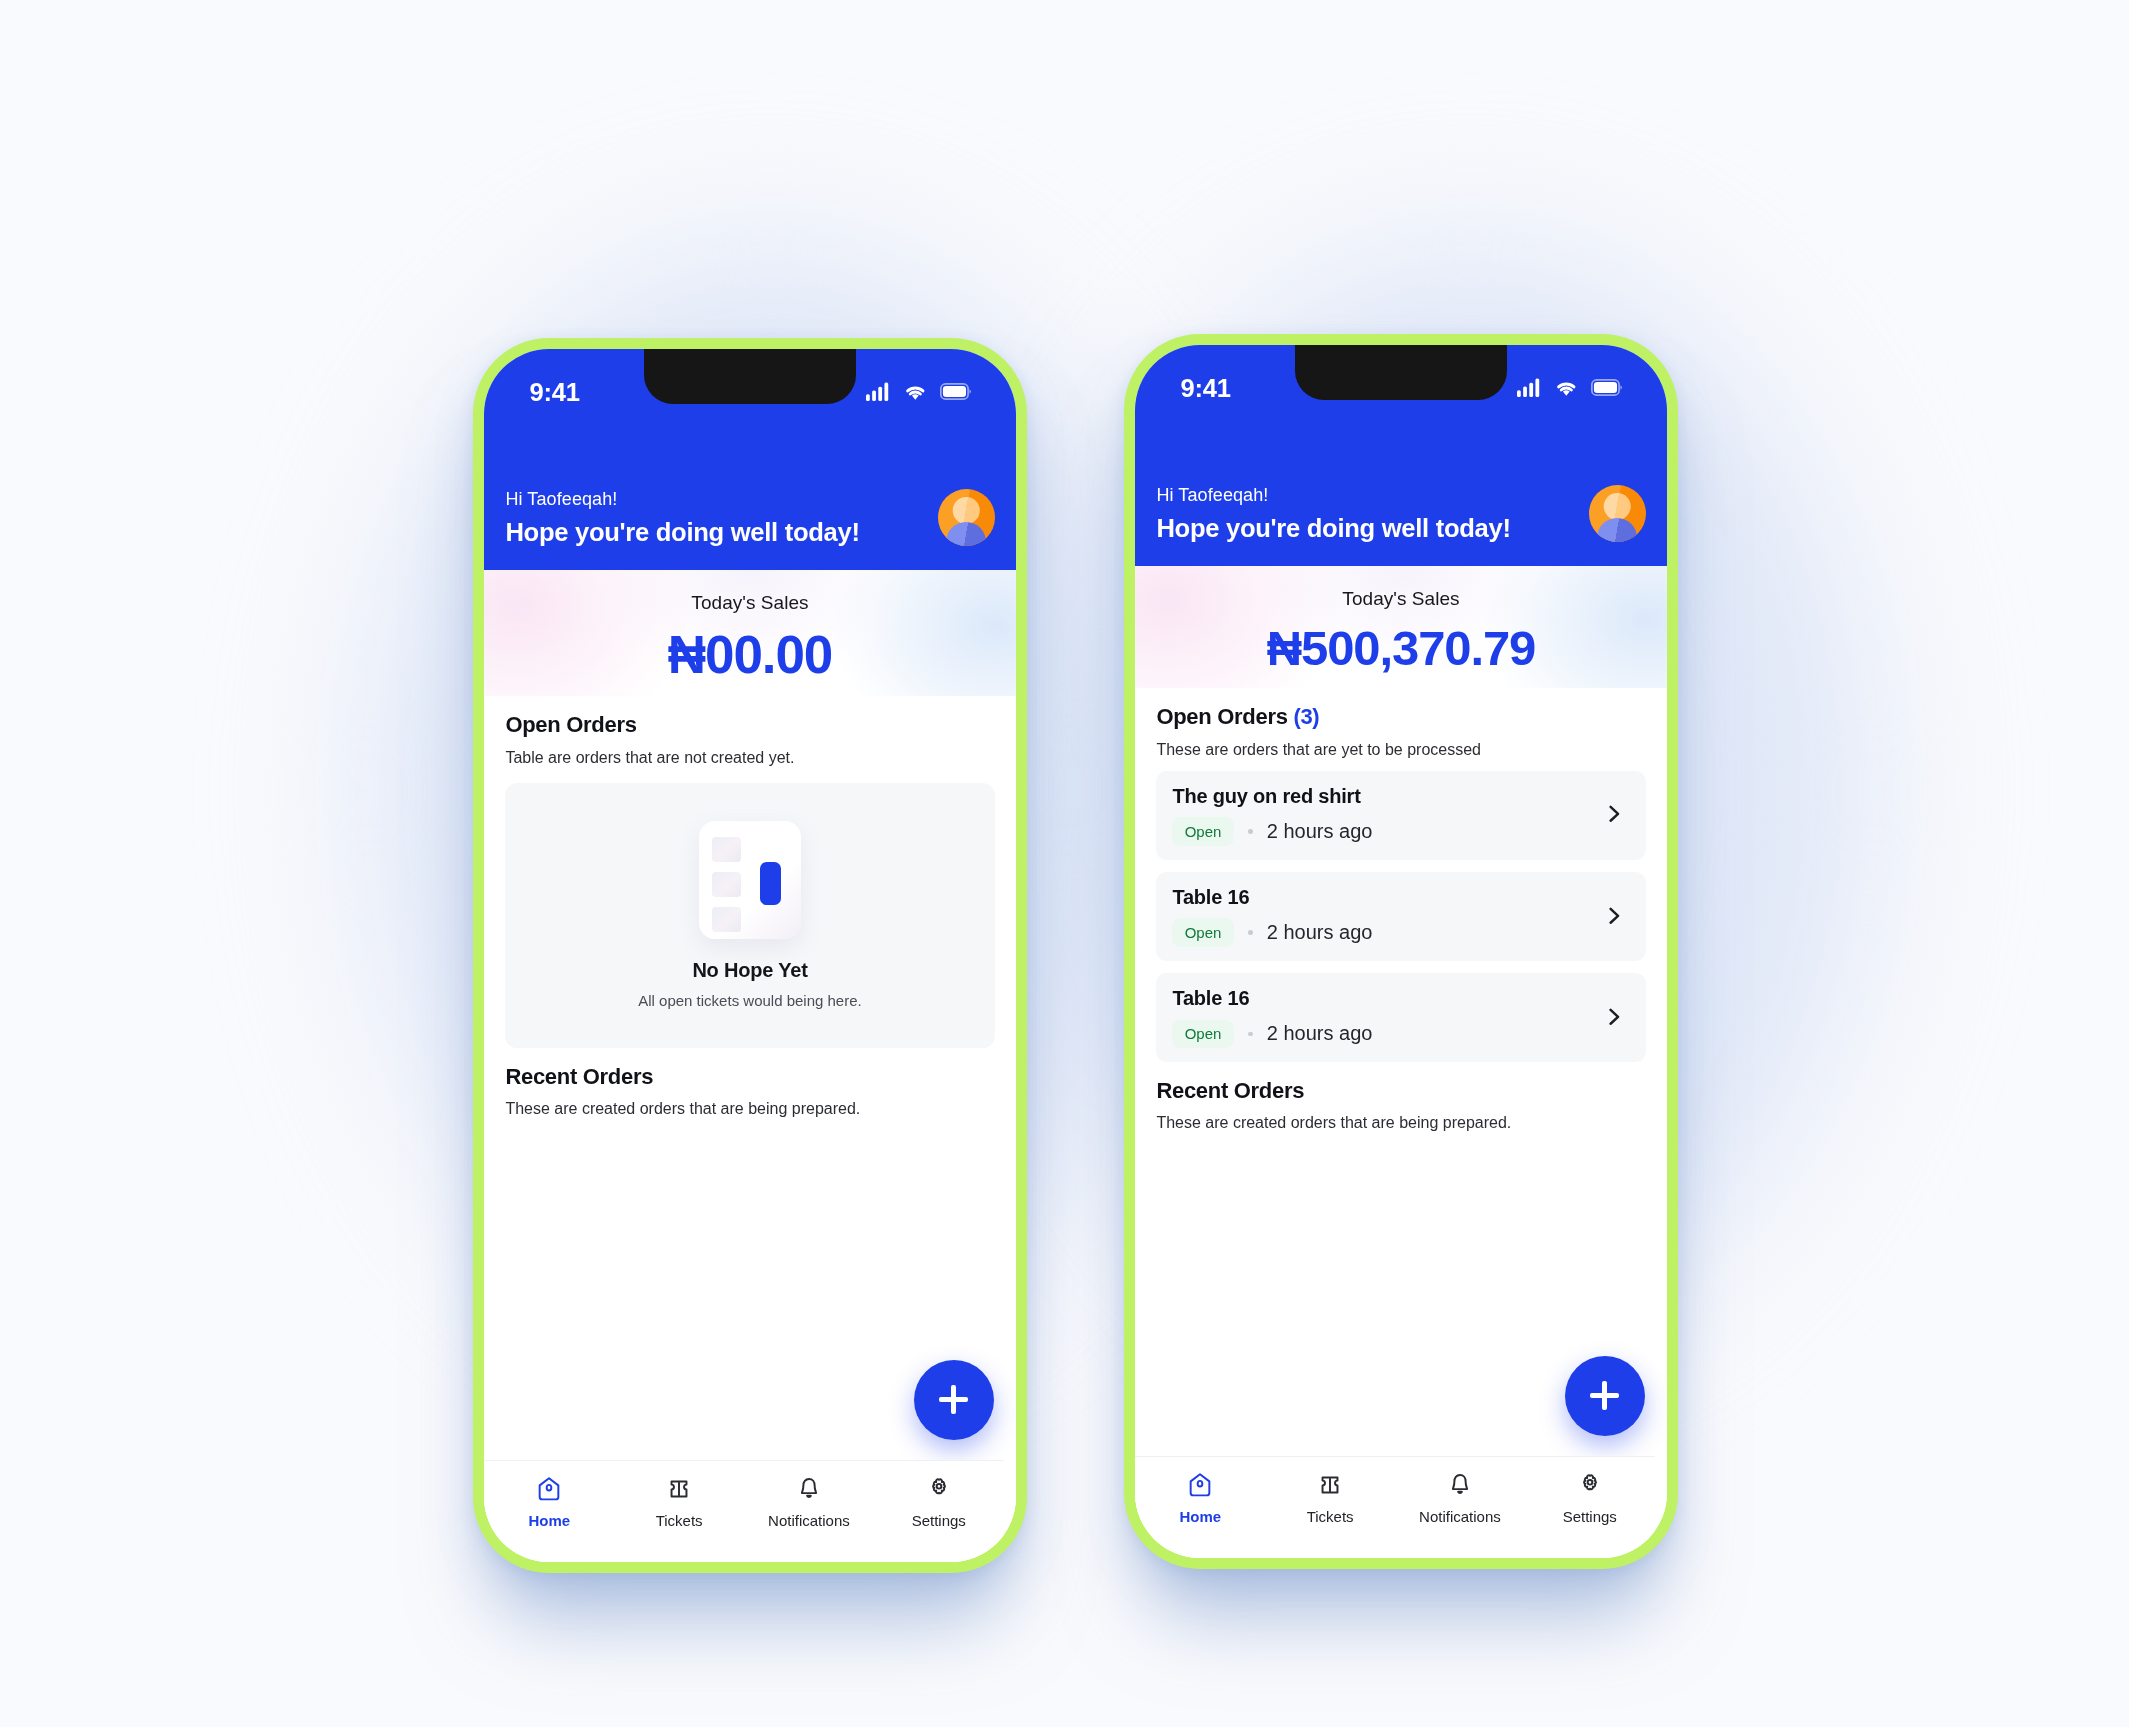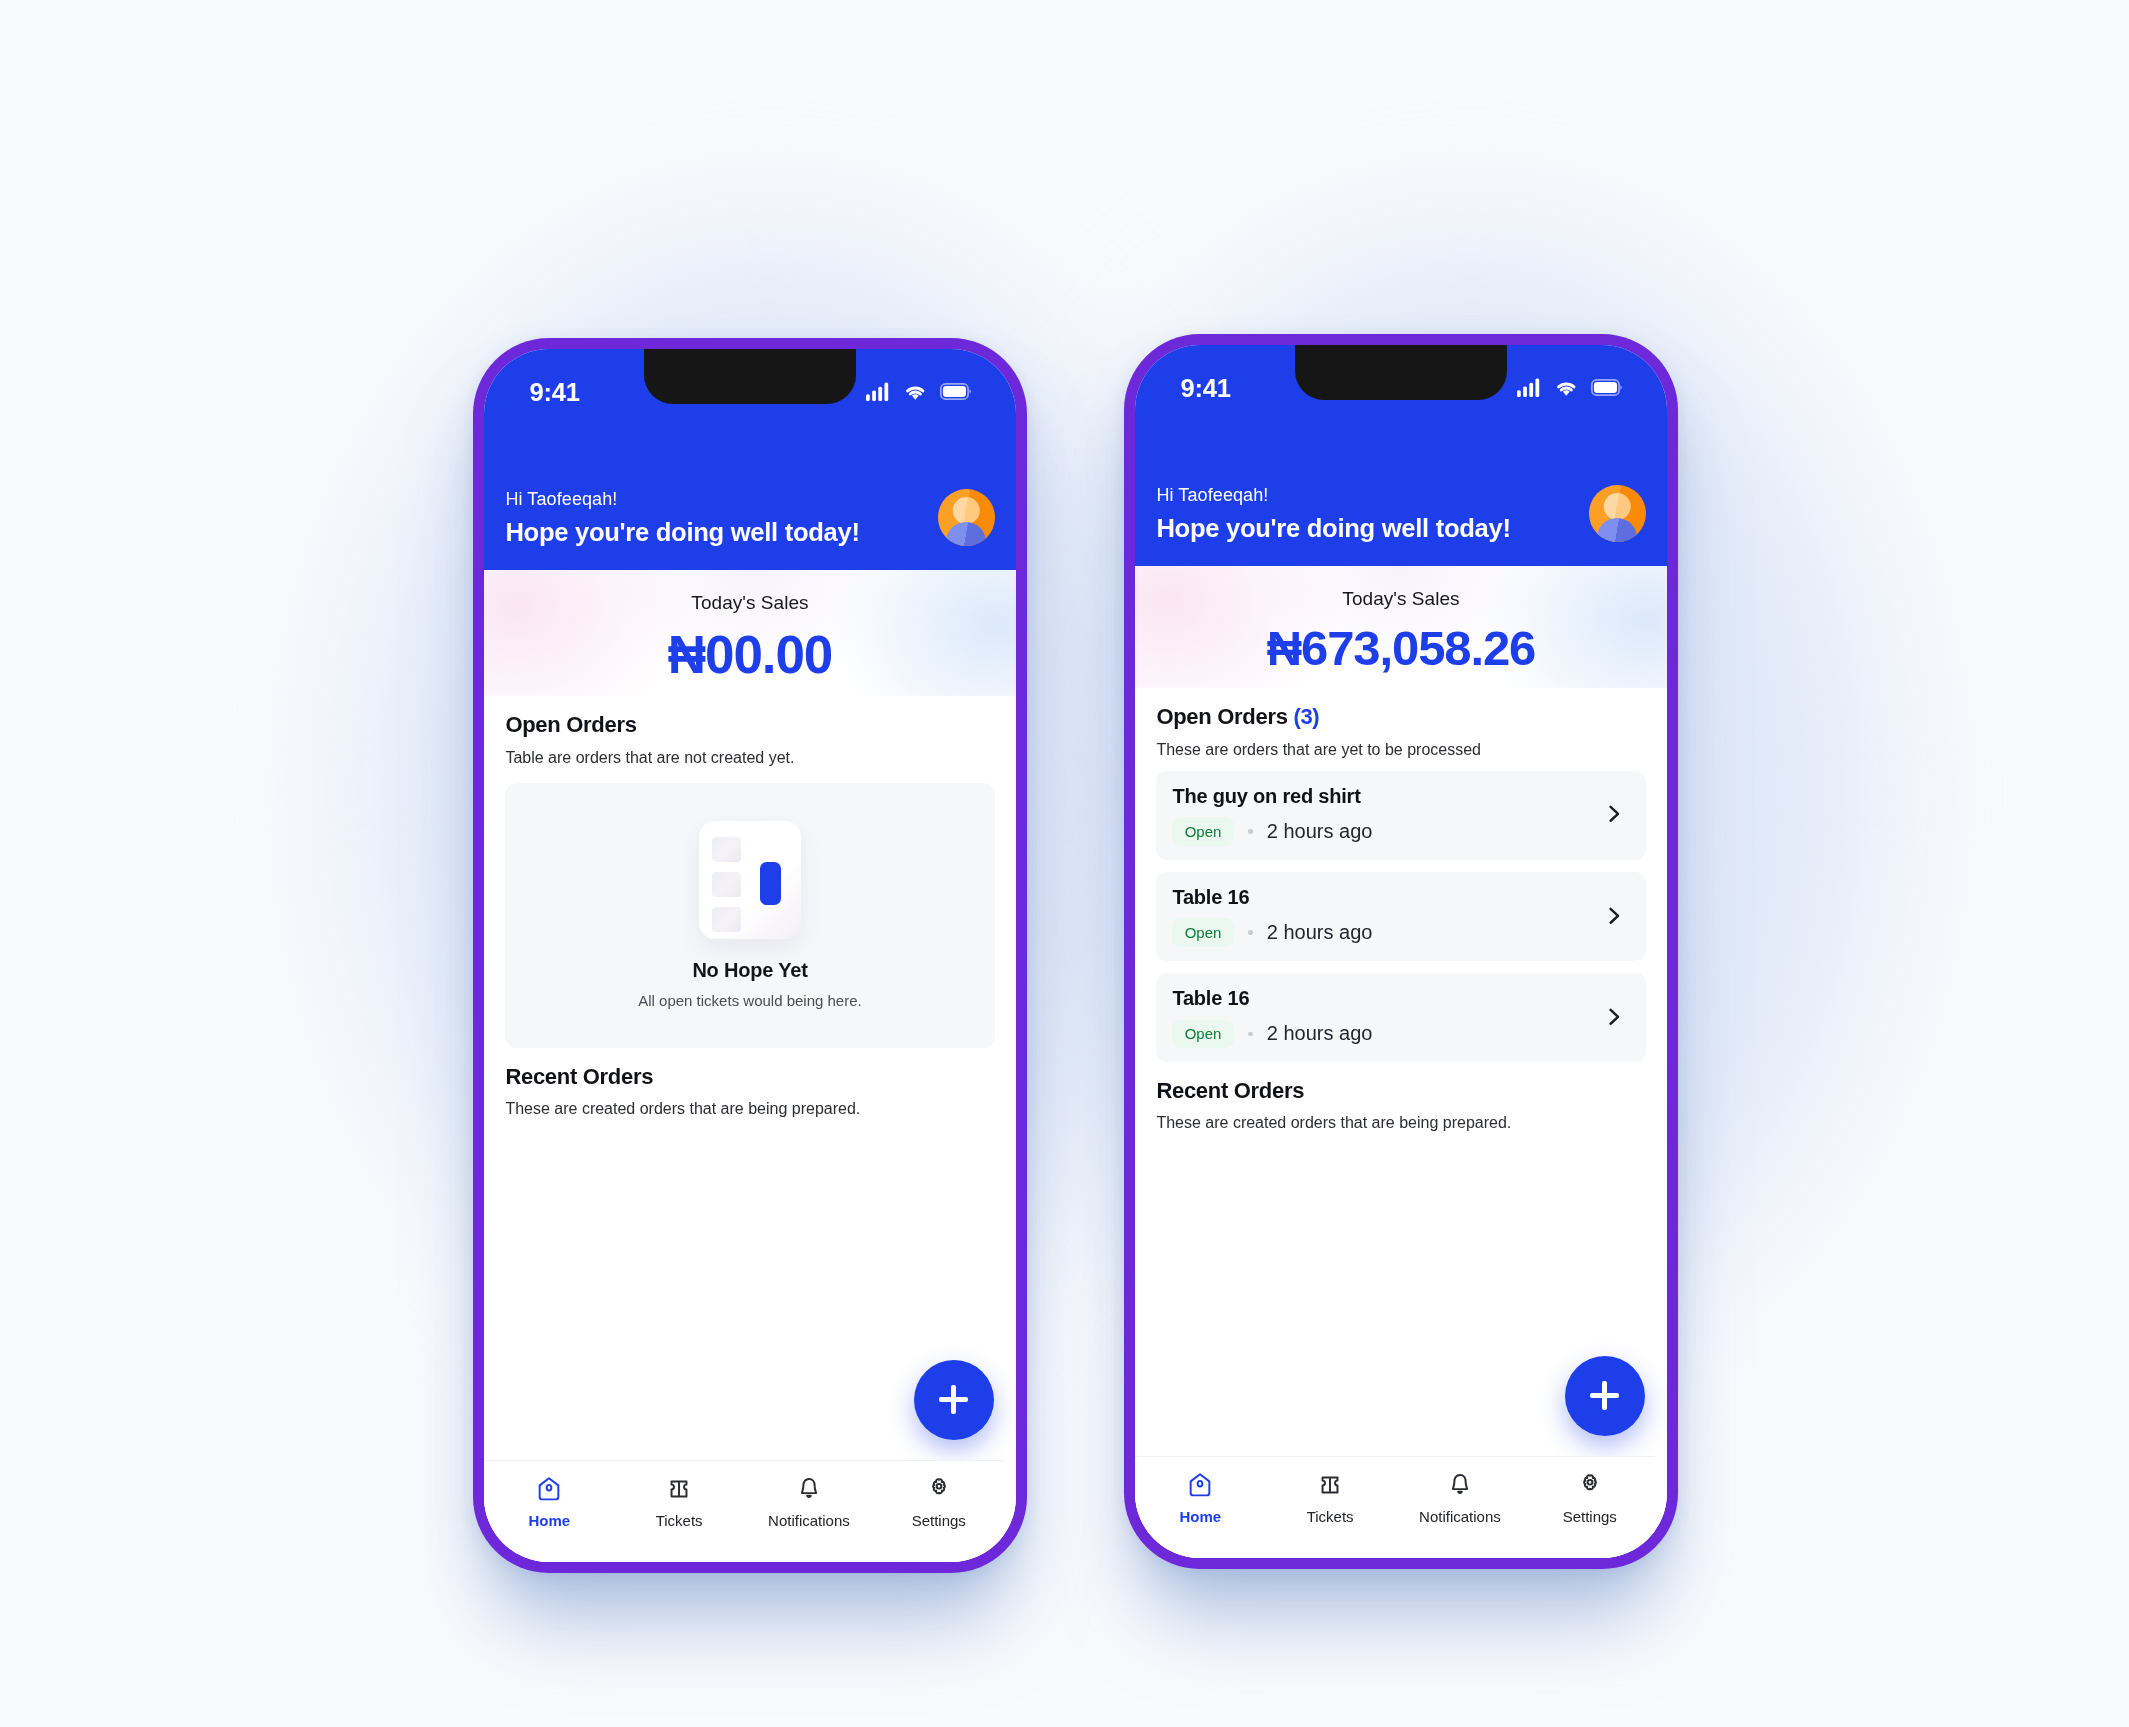--- a/index.html
+++ b/index.html
@@ -37,7 +37,7 @@
     position: absolute;
     width: 554px;
     height: 1235px;
-    background: #6d28d9;
+    background: #bef264;
     border-radius: 76px;
     box-shadow:
       0 66px 80px -19px rgba(125,155,205,0.55),

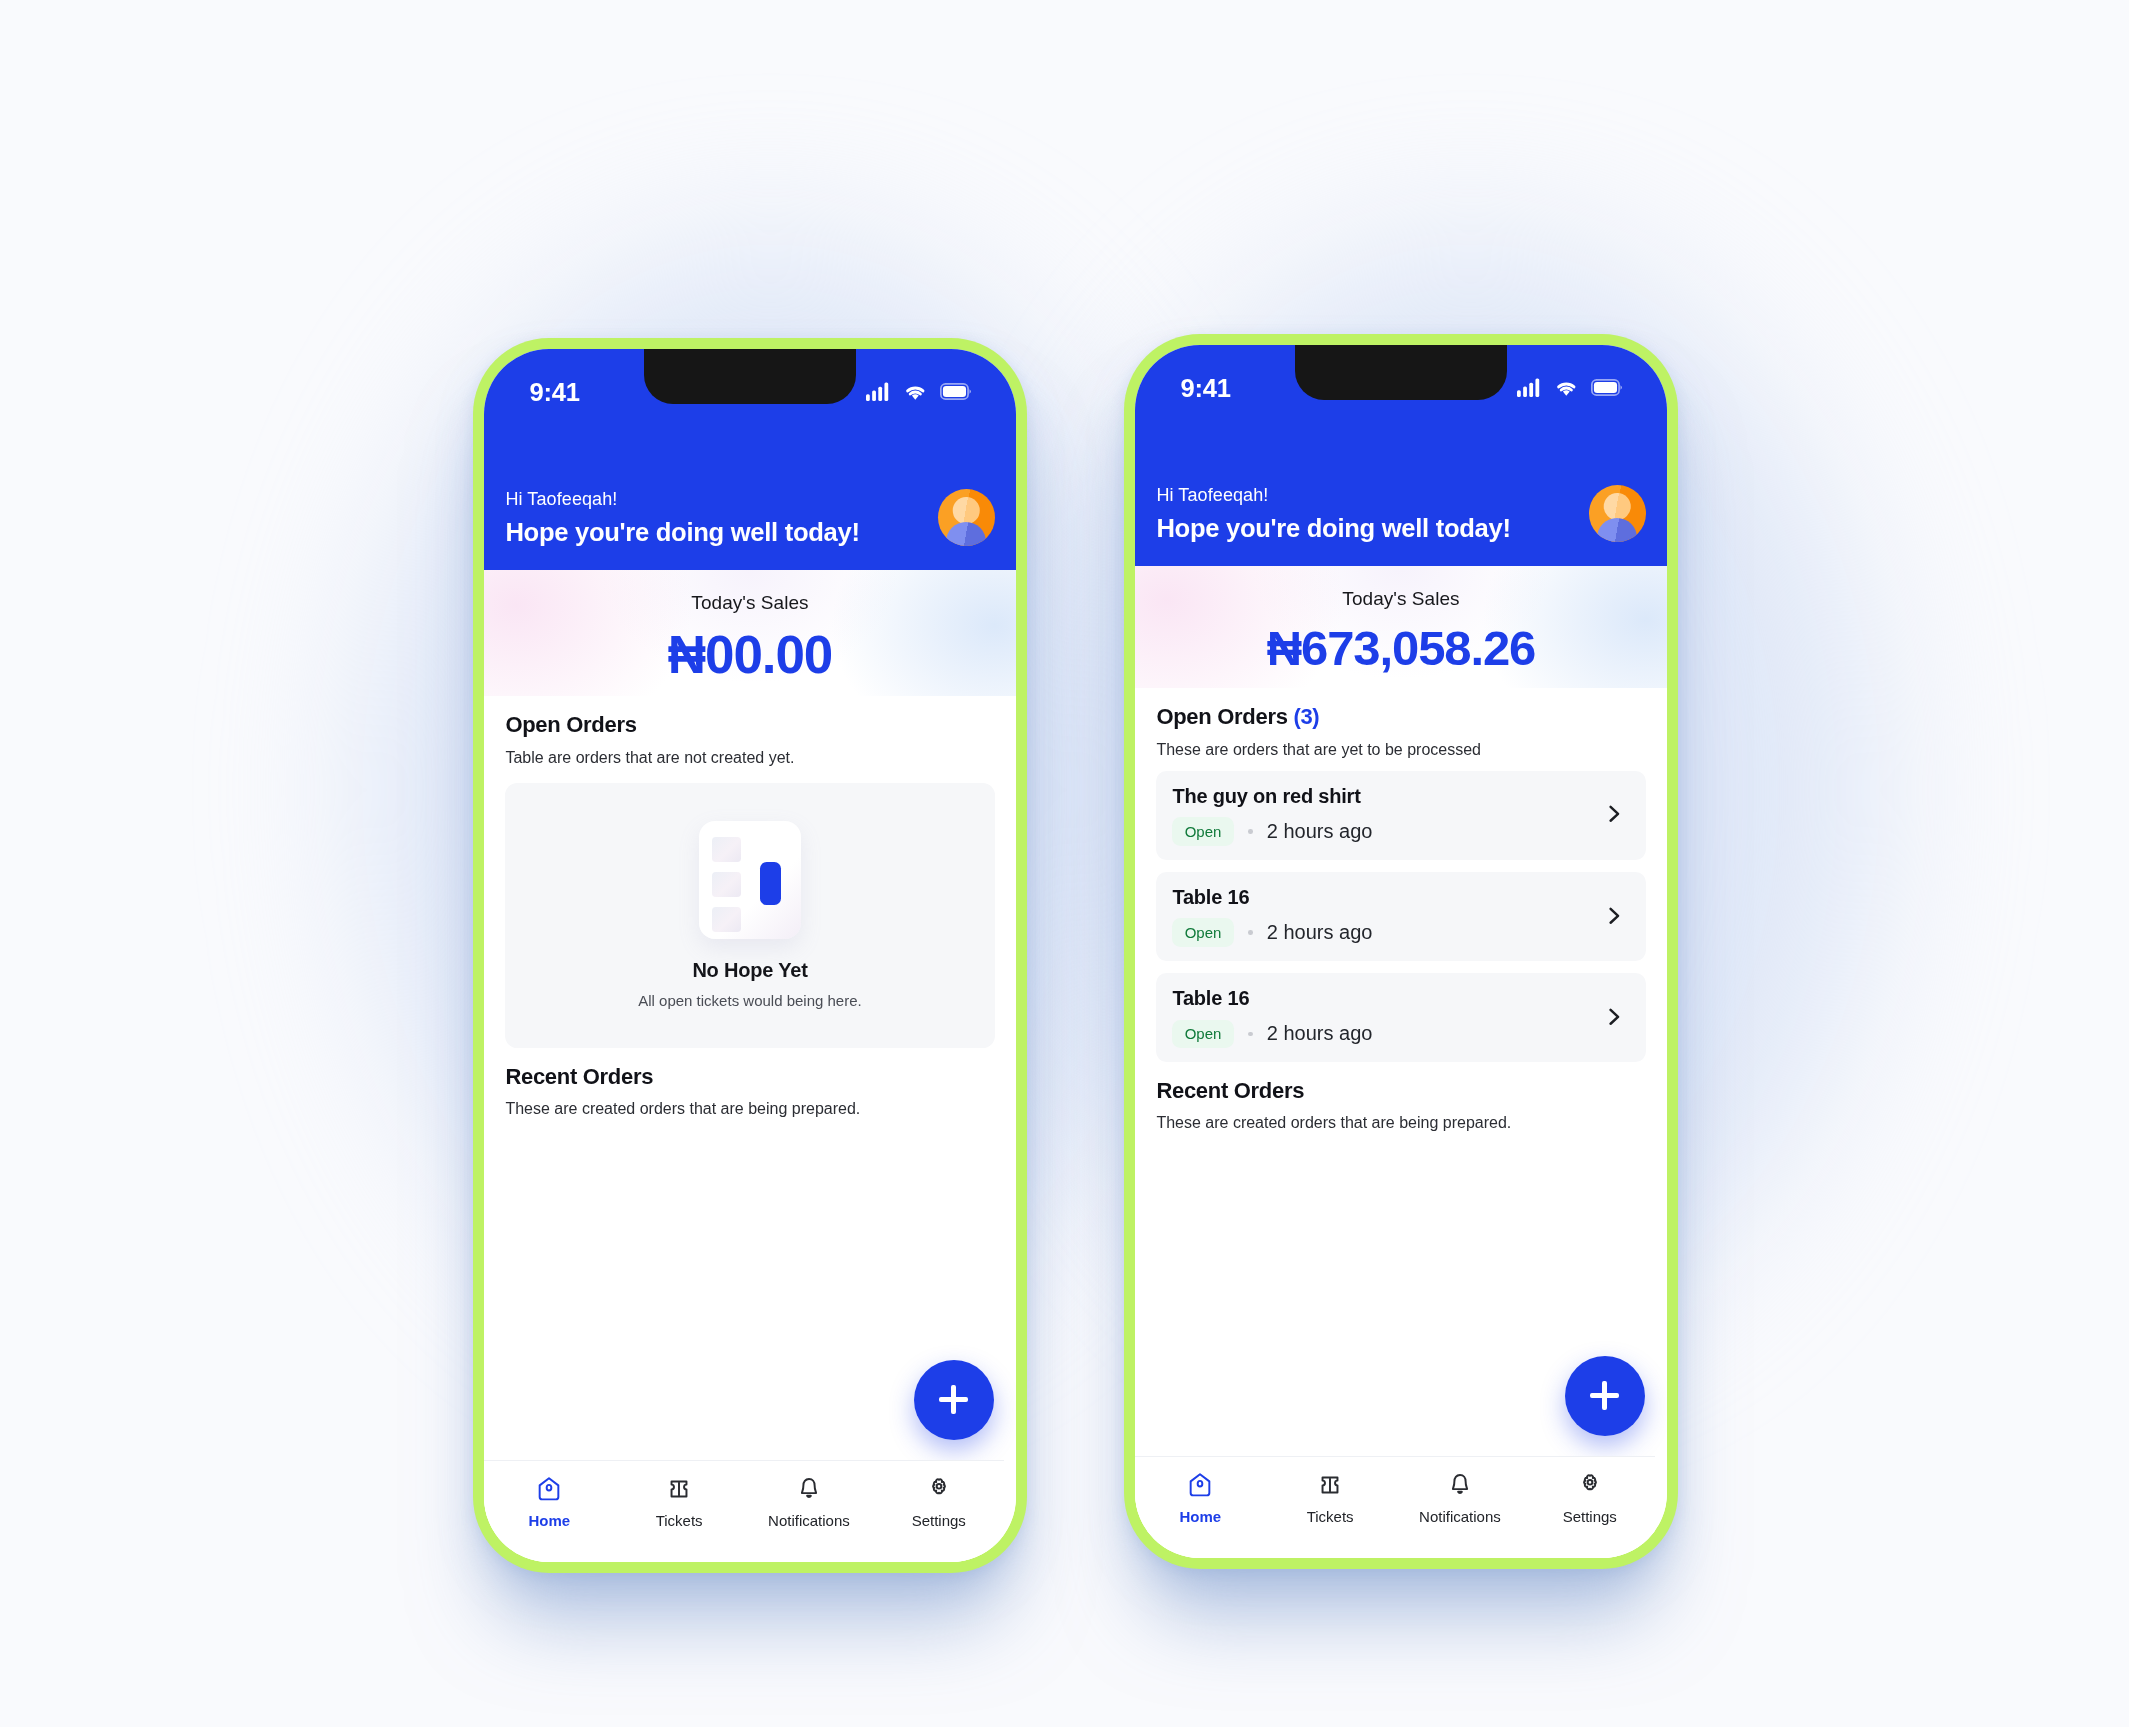--- a/index.html
+++ b/index.html
@@ -552,7 +552,7 @@
 
         <div class="sales-wrap">
           <div class="sales-label">Today's Sales</div>
-          <div class="sales-amount small">₦673,058.26</div>
+          <div class="sales-amount small">₦500,370.79</div>
         </div>
 
         <div class="section">

